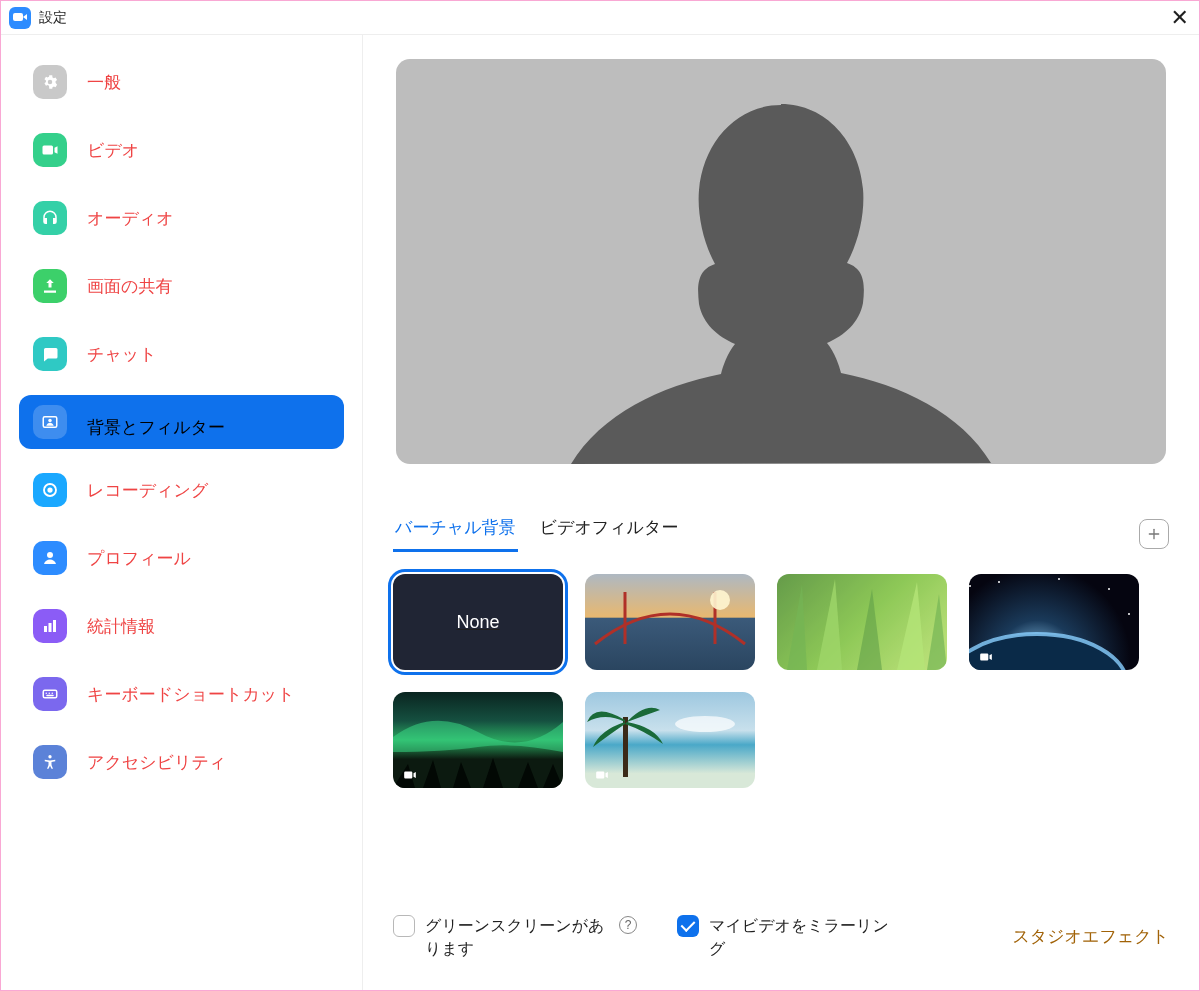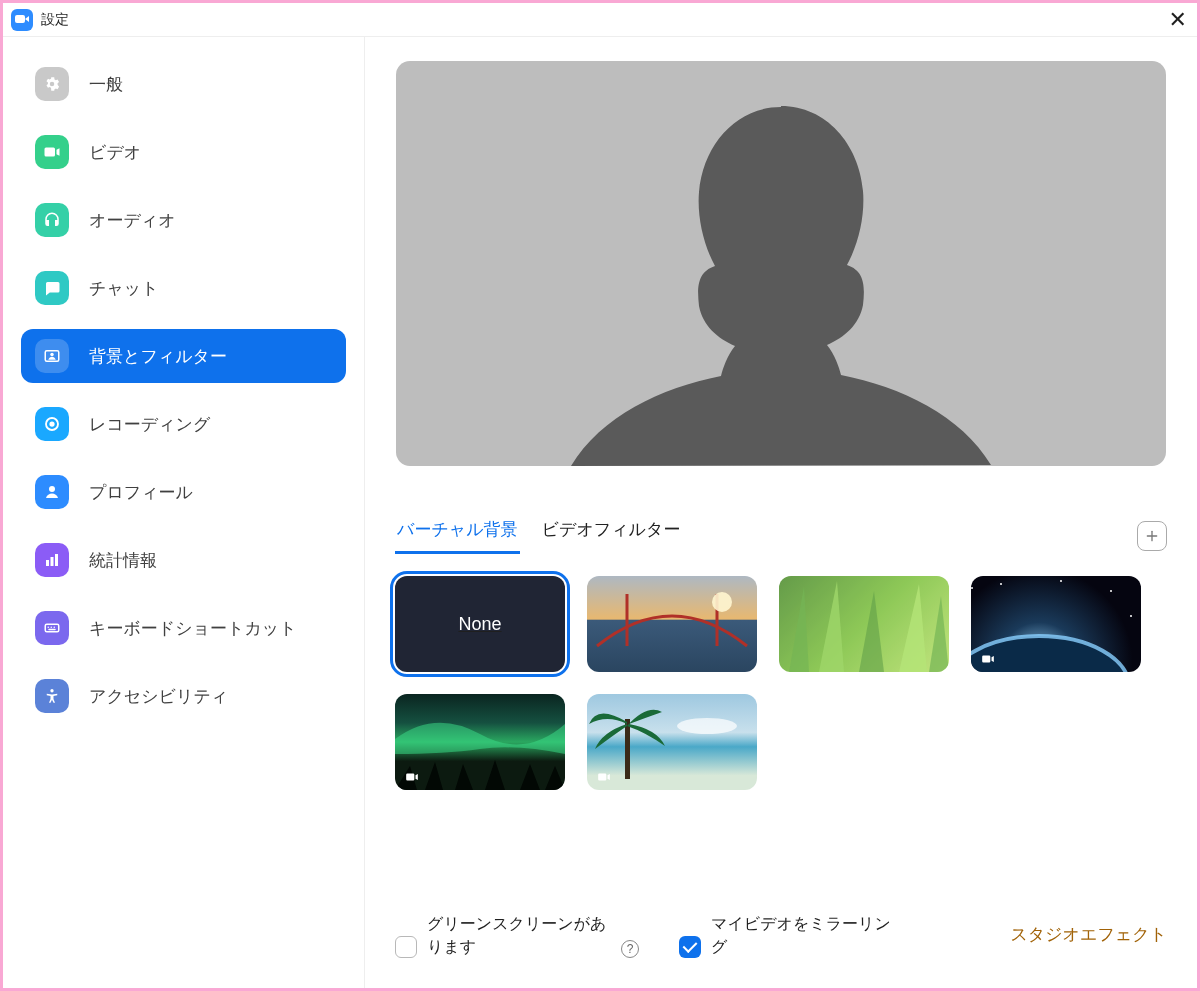--- a/index.html
+++ b/index.html
@@ -12,7 +12,7 @@
     font-size: 15px;
     color: #1f1f1f;
   }
-  .window { display:flex; flex-direction:column; height:991px; border:3px solid #f9a8d4; }
+  .window { display:flex; flex-direction:column; height:991px; border:1px solid #f9a8d4; }
   .titlebar {
     display:flex; align-items:center; justify-content:space-between;
     height:34px; padding:0 10px 0 8px; border-bottom:1px solid #eee;

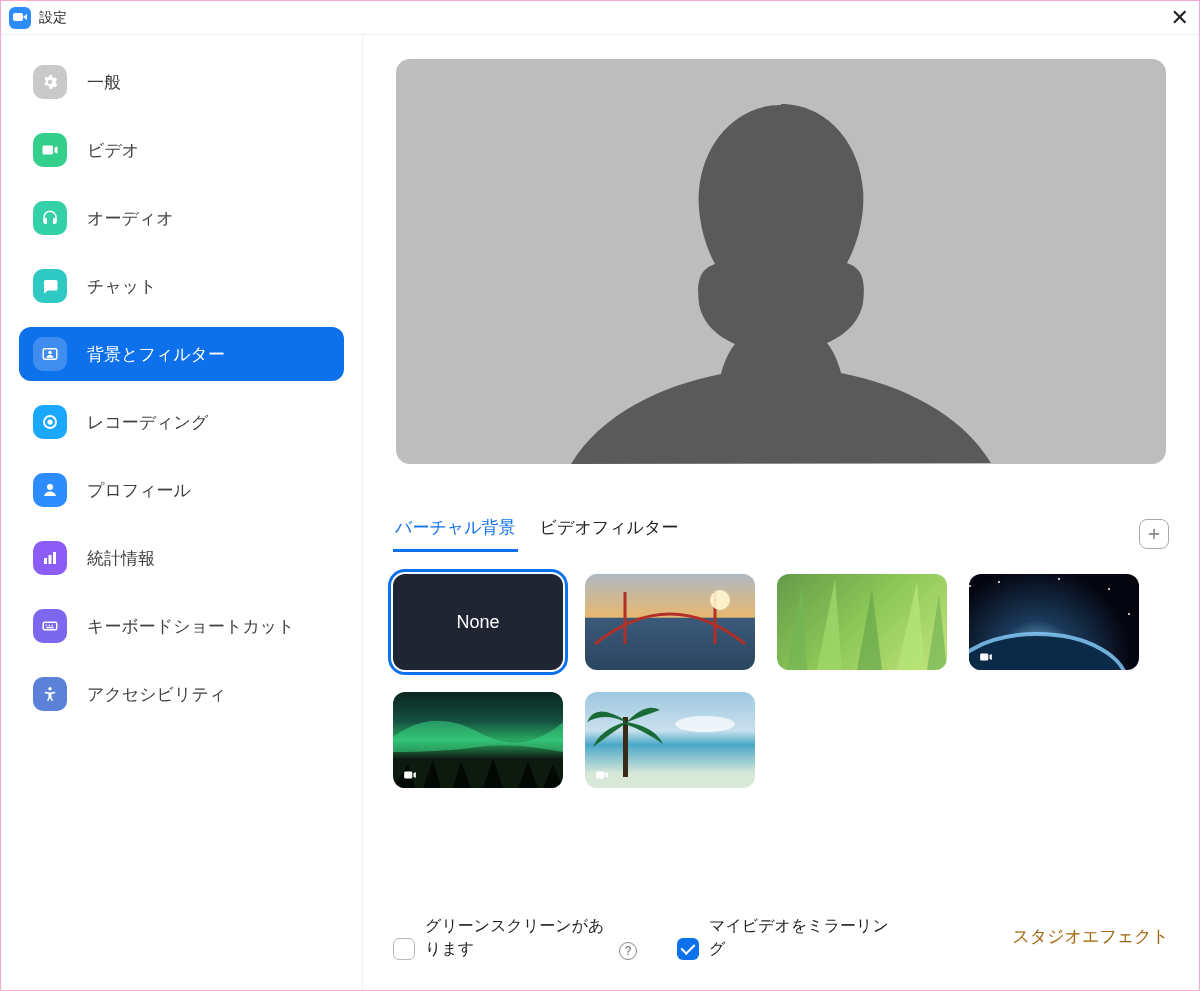--- a/index.html
+++ b/index.html
@@ -40,7 +40,7 @@
   .nav-item {
     display:flex; align-items:center; gap:20px;
     padding:10px 14px; border-radius:12px; cursor:pointer;
-    font-size:17px; color:#404040; margin-bottom:14px;
+    font-size:17px; color:#ef4444; margin-bottom:14px;
   }
   .nav-item.active { background:#0e71ec; color:#ffffff; }
   .nav-icon {

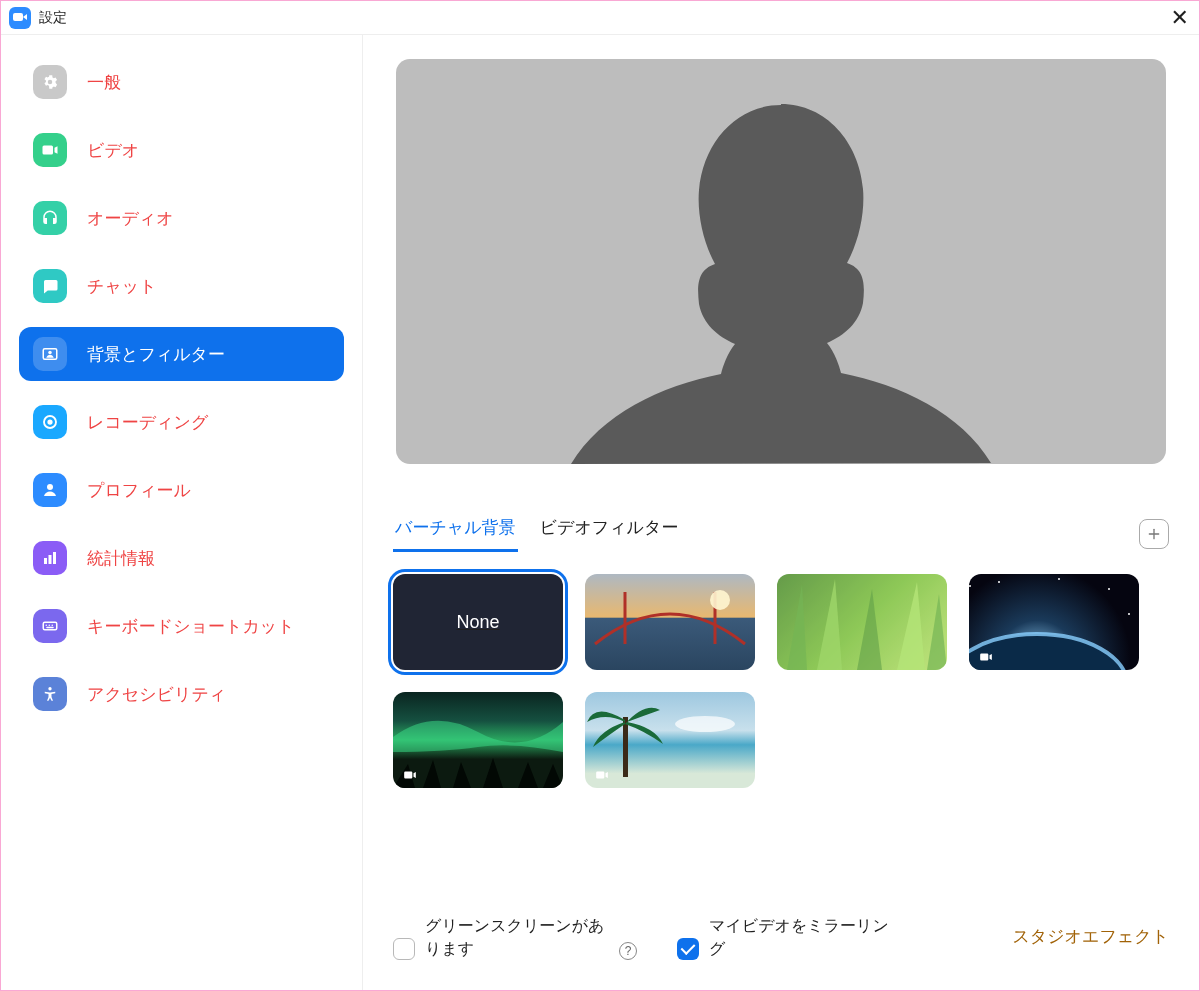--- a/index.html
+++ b/index.html
@@ -161,6 +161,14 @@
         <span>オーディオ</span>
       </div>
 
+      <div class="nav-item">
+        <div class="nav-icon" style="background:#3cd06a">
+          <svg viewBox="0 0 24 24" fill="#fff">
+              <path d="M12 3l5 5h-3v6h-4V8H7z M4 18h16v3H4z"></path>
+            </svg>
+        </div>
+        <span>画面の共有</span>
+      </div>
 
       <div class="nav-item">
         <div class="nav-icon" style="background:#2fc9c4">

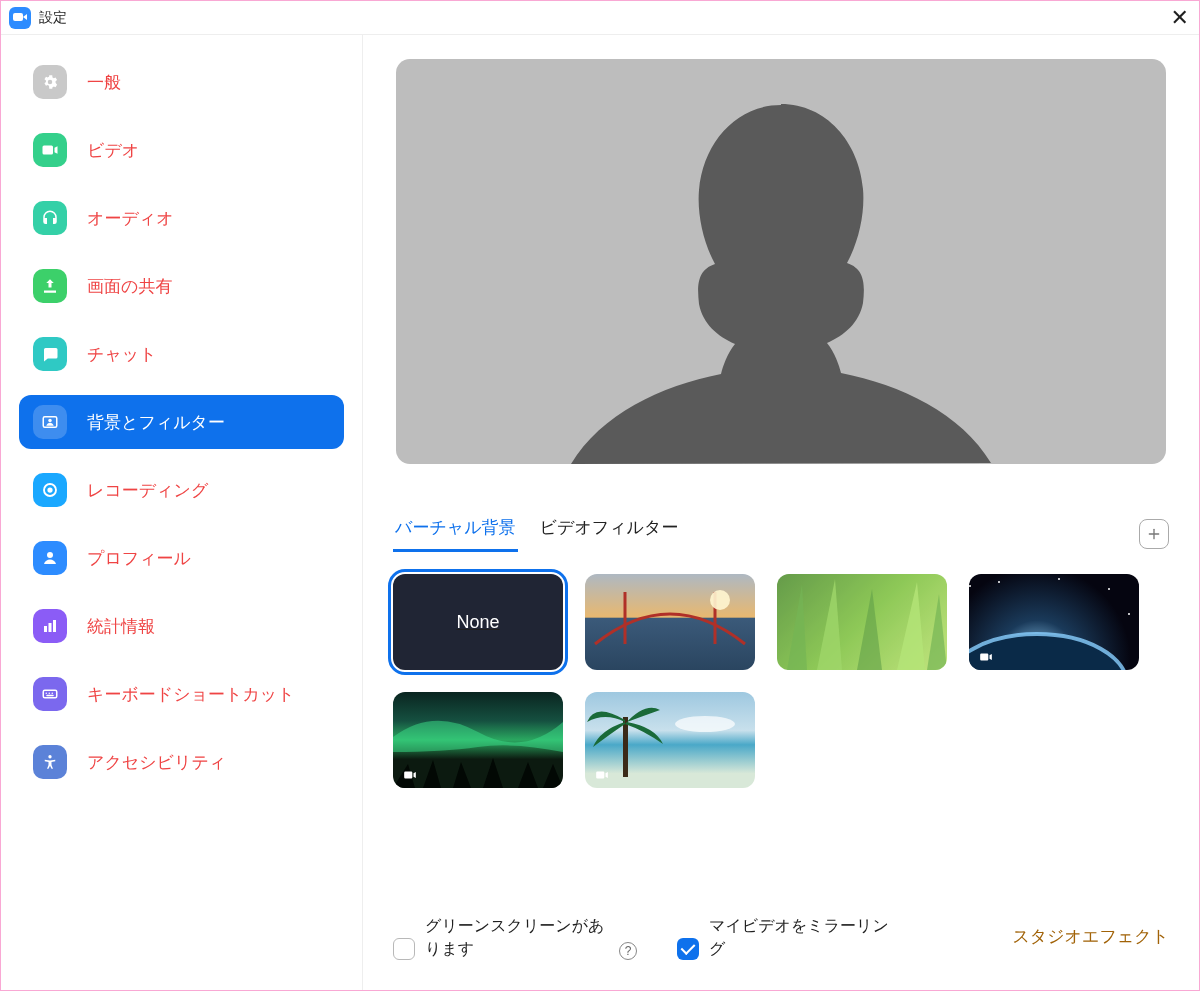--- a/index.html
+++ b/index.html
@@ -42,7 +42,7 @@
     padding:10px 14px; border-radius:12px; cursor:pointer;
     font-size:17px; color:#ef4444; margin-bottom:14px;
   }
-  .nav-item.active { background:#0e71ec; color:#ffffff; }
+  .nav-item.active { background:#0e71ec; color:#000000;align-items:flex-end; }
   .nav-icon {
     width:34px; height:34px; border-radius:10px;
     display:flex; align-items:center; justify-content:center; color:#fff;

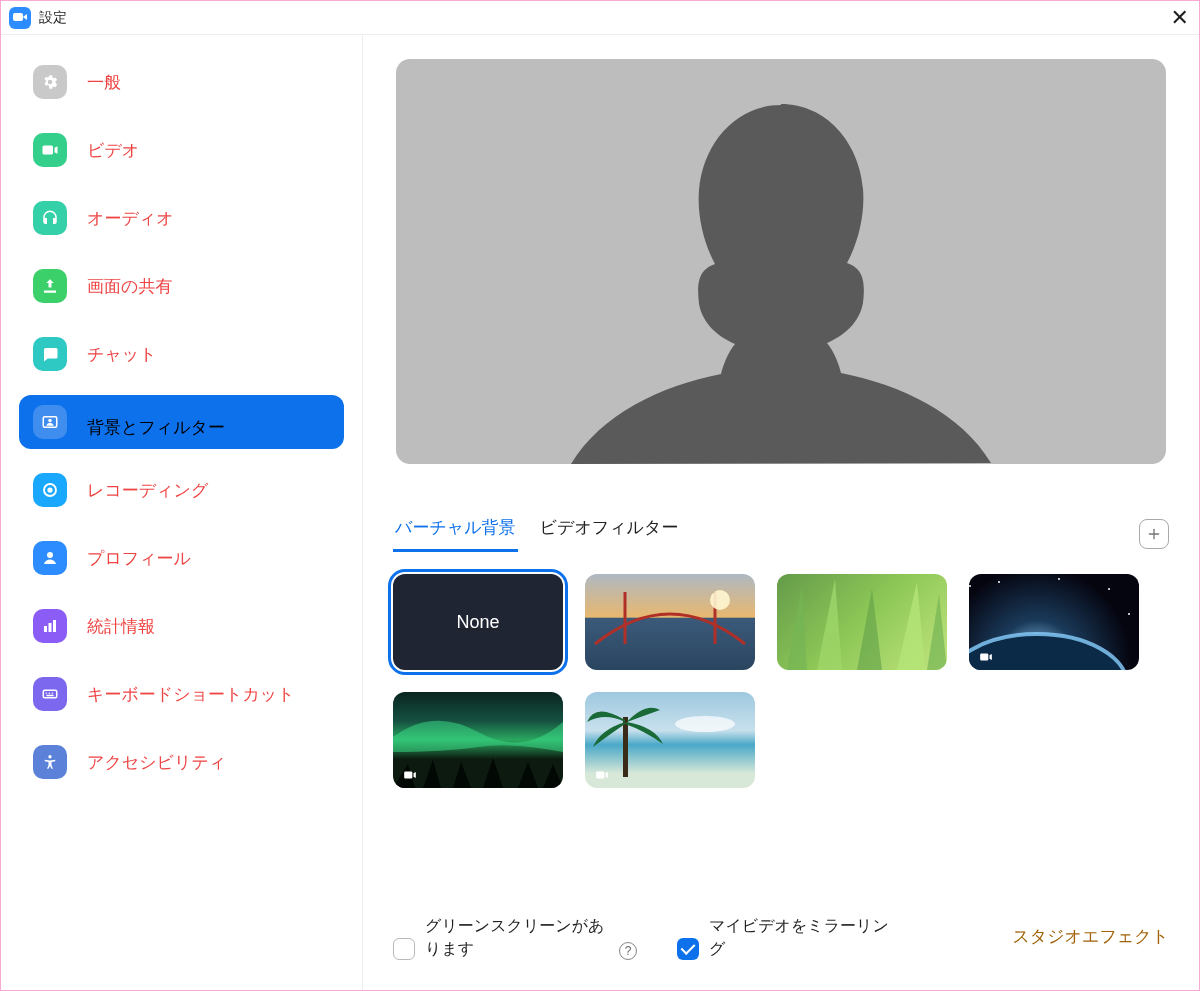--- a/index.html
+++ b/index.html
@@ -93,7 +93,7 @@
     margin-top:auto; display:flex; align-items:flex-start; gap:10px;
     padding:0 0 20px 0; font-size:16px;
   }
-  .check-group { display:flex; align-items:flex-end; gap:10px; }
+  .check-group { display:flex; align-items:flex-start; gap:10px; }
   .check {
     width:22px; height:22px; border-radius:6px; flex-shrink:0;
     display:flex; align-items:center; justify-content:center; cursor:pointer;

